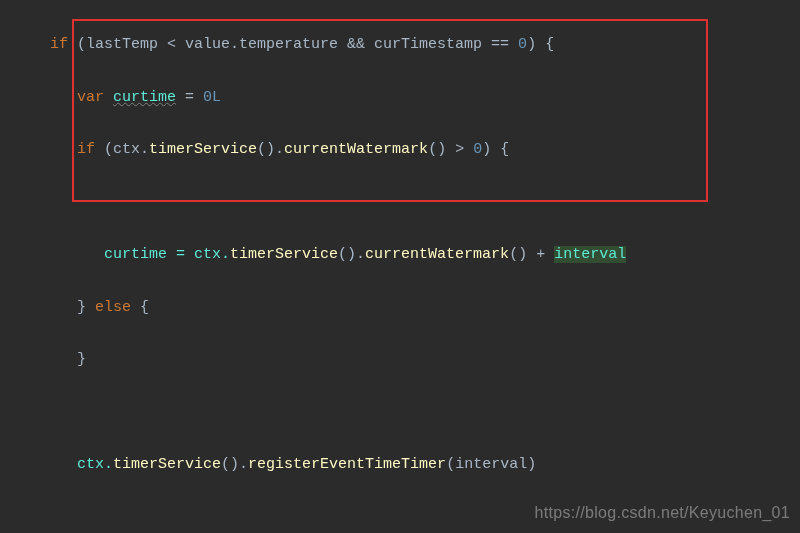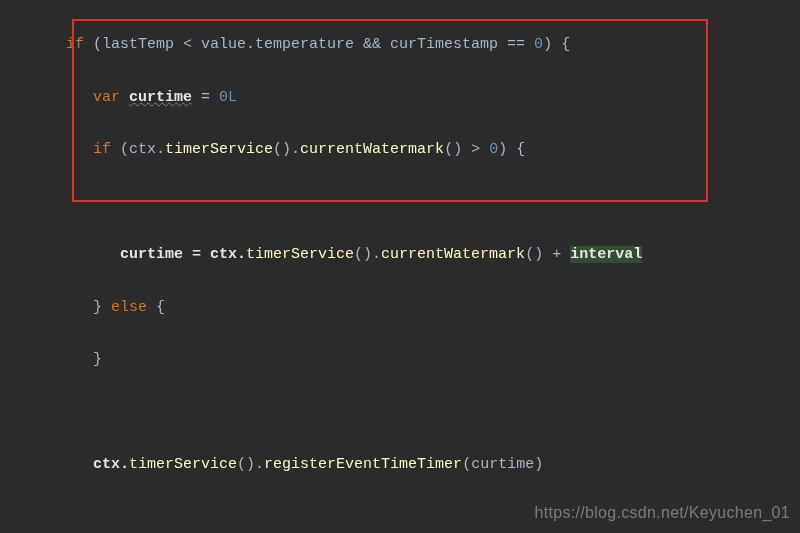--- a/index.html
+++ b/index.html
@@ -21,7 +21,7 @@
   }
   .line {
     display: block;
-    padding-left: 30px;
+    padding-left: 14px;
     min-height: 1.75em;
   }
   .highlight-line {

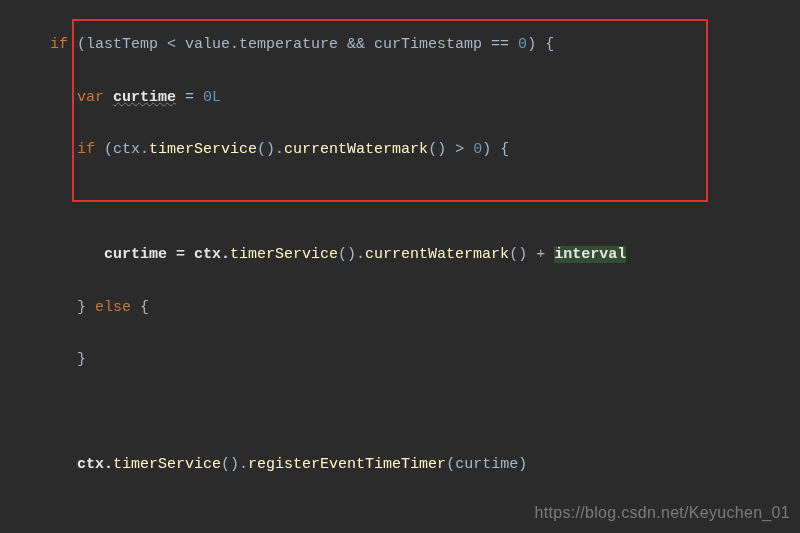--- a/index.html
+++ b/index.html
@@ -40,7 +40,7 @@
   .num  { color: #6897bb; }     
   .fn   { color: #fef9c3; }     
   .op   { color: #a9b7c6; }     
-  .id   { color: #e5e5e5; font-weight: bold; } 
+  .id   { color: #5eead4; } 
   .hlg  { background: #334d33; } 
   .curtime-warn { text-decoration: underline wavy #808080; text-decoration-thickness:1px;}
   .cursor {

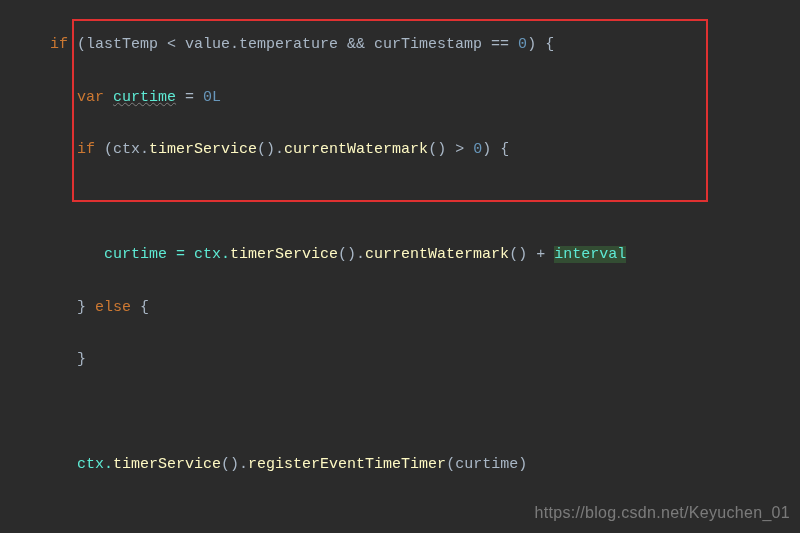--- a/index.html
+++ b/index.html
@@ -69,7 +69,7 @@
 <span class="line">       <span class="op">} </span><span class="kw">else</span><span class="op"> {</span></span>
 <span class="line">       <span class="op">}</span></span>
 <span class="line"> </span>
-<span class="line">       <span class="id">ctx.</span><span class="fn">timerService</span><span class="op">().</span><span class="fn">registerEventTimeTimer</span><span class="op">(curtime)</span></span>
+<span class="line">       <span class="id">ctx.</span><span class="fn">timerService</span><span class="op">().</span><span class="fn">registerEventTimeTimer</span><span class="op">(interval)</span></span>
 
 
 

